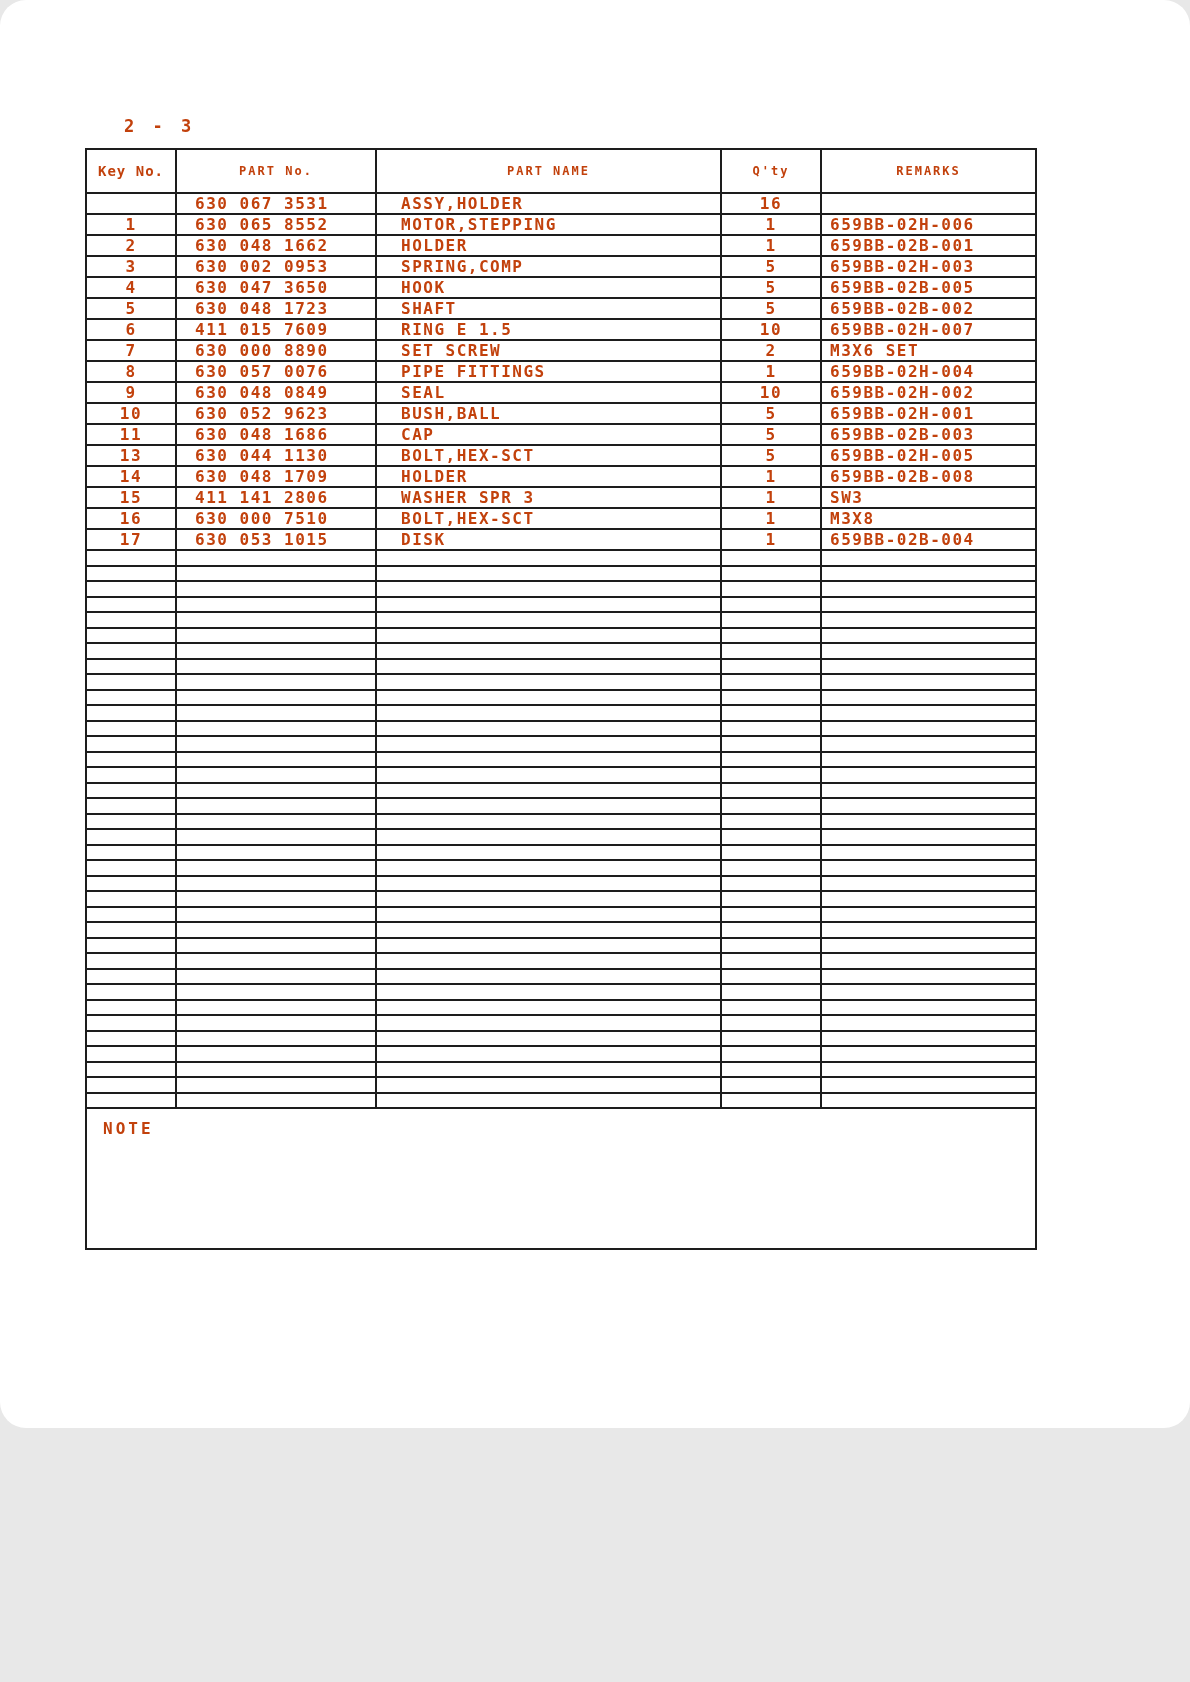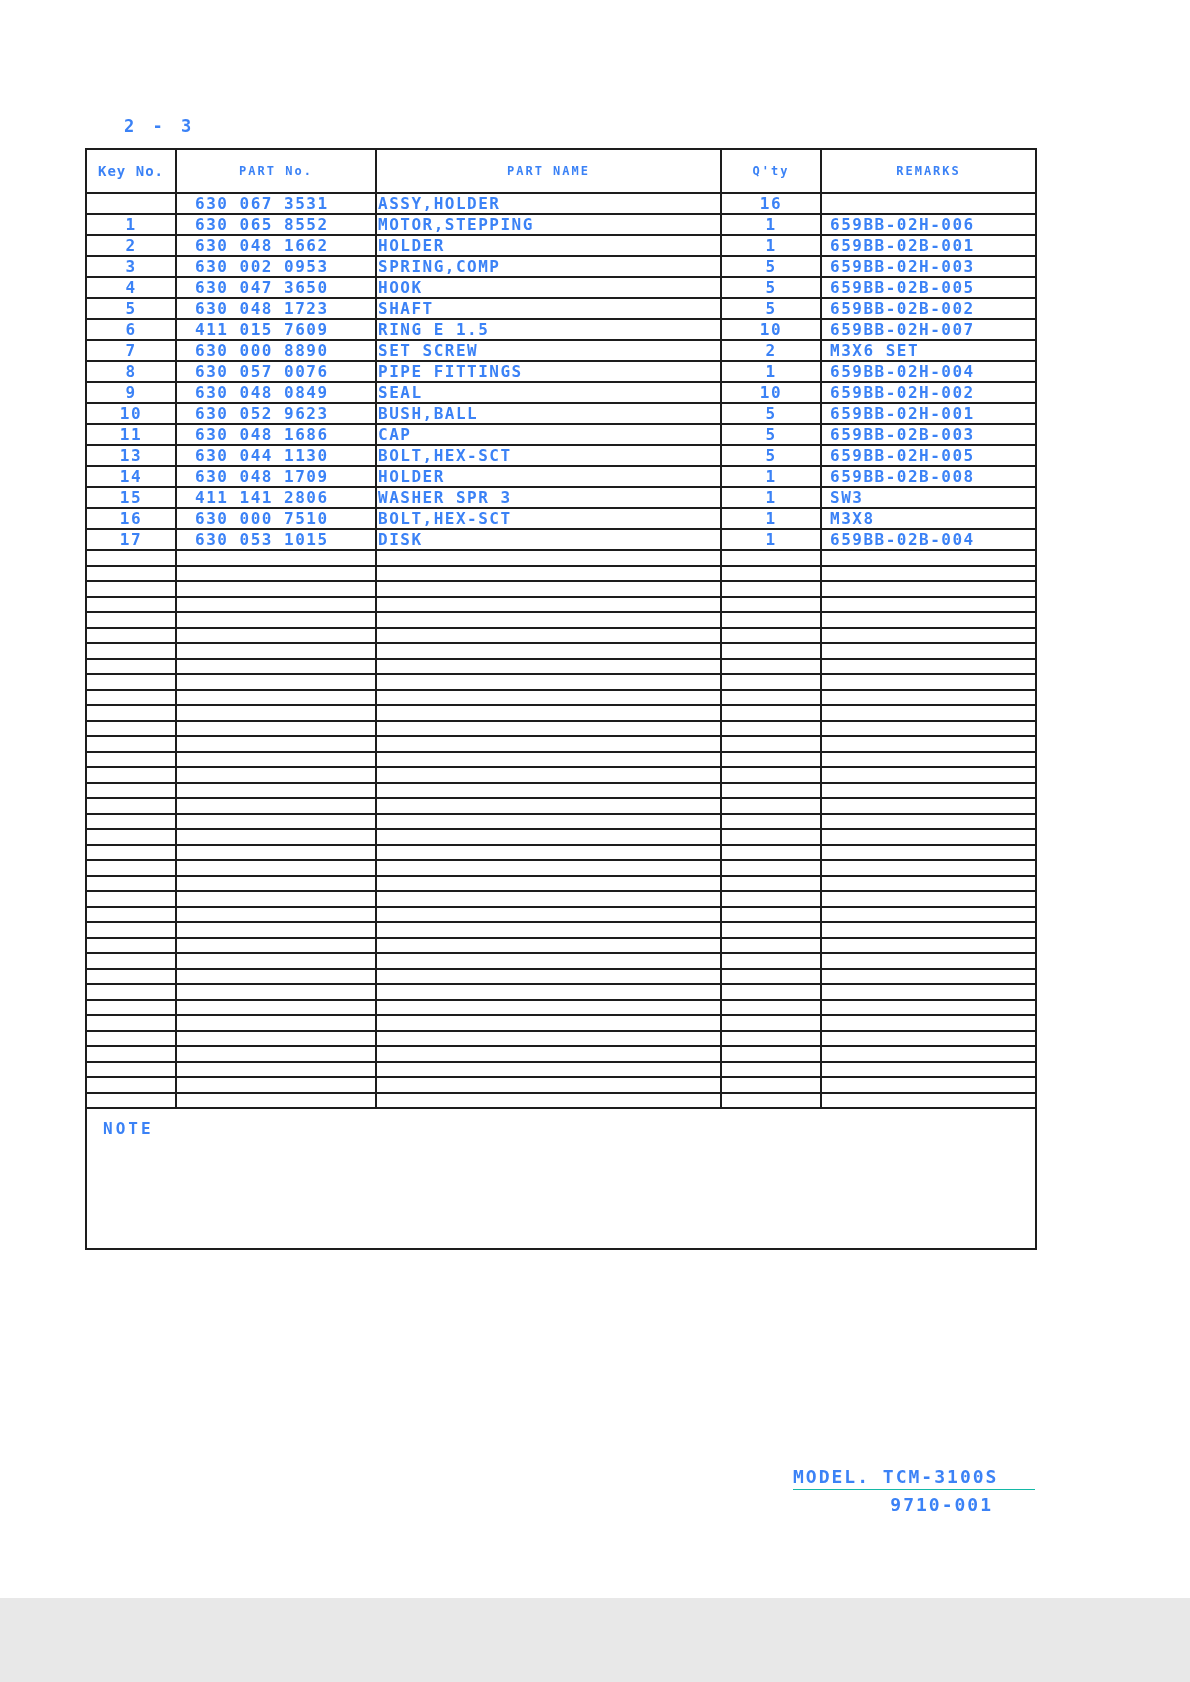--- a/index.html
+++ b/index.html
@@ -6,11 +6,12 @@
   .page {
     position: relative;
     width: 1190px;
-    height: 1598px;
+    height: 1428px;
     background: #ffffff;
     font-family: "DejaVu Sans Mono", "Liberation Mono", monospace;
-    color: #3b82f6;
+    color: #c2410c;
     overflow: hidden;
+    border-radius: 26px;
   }
   .page-number {
     position: absolute;

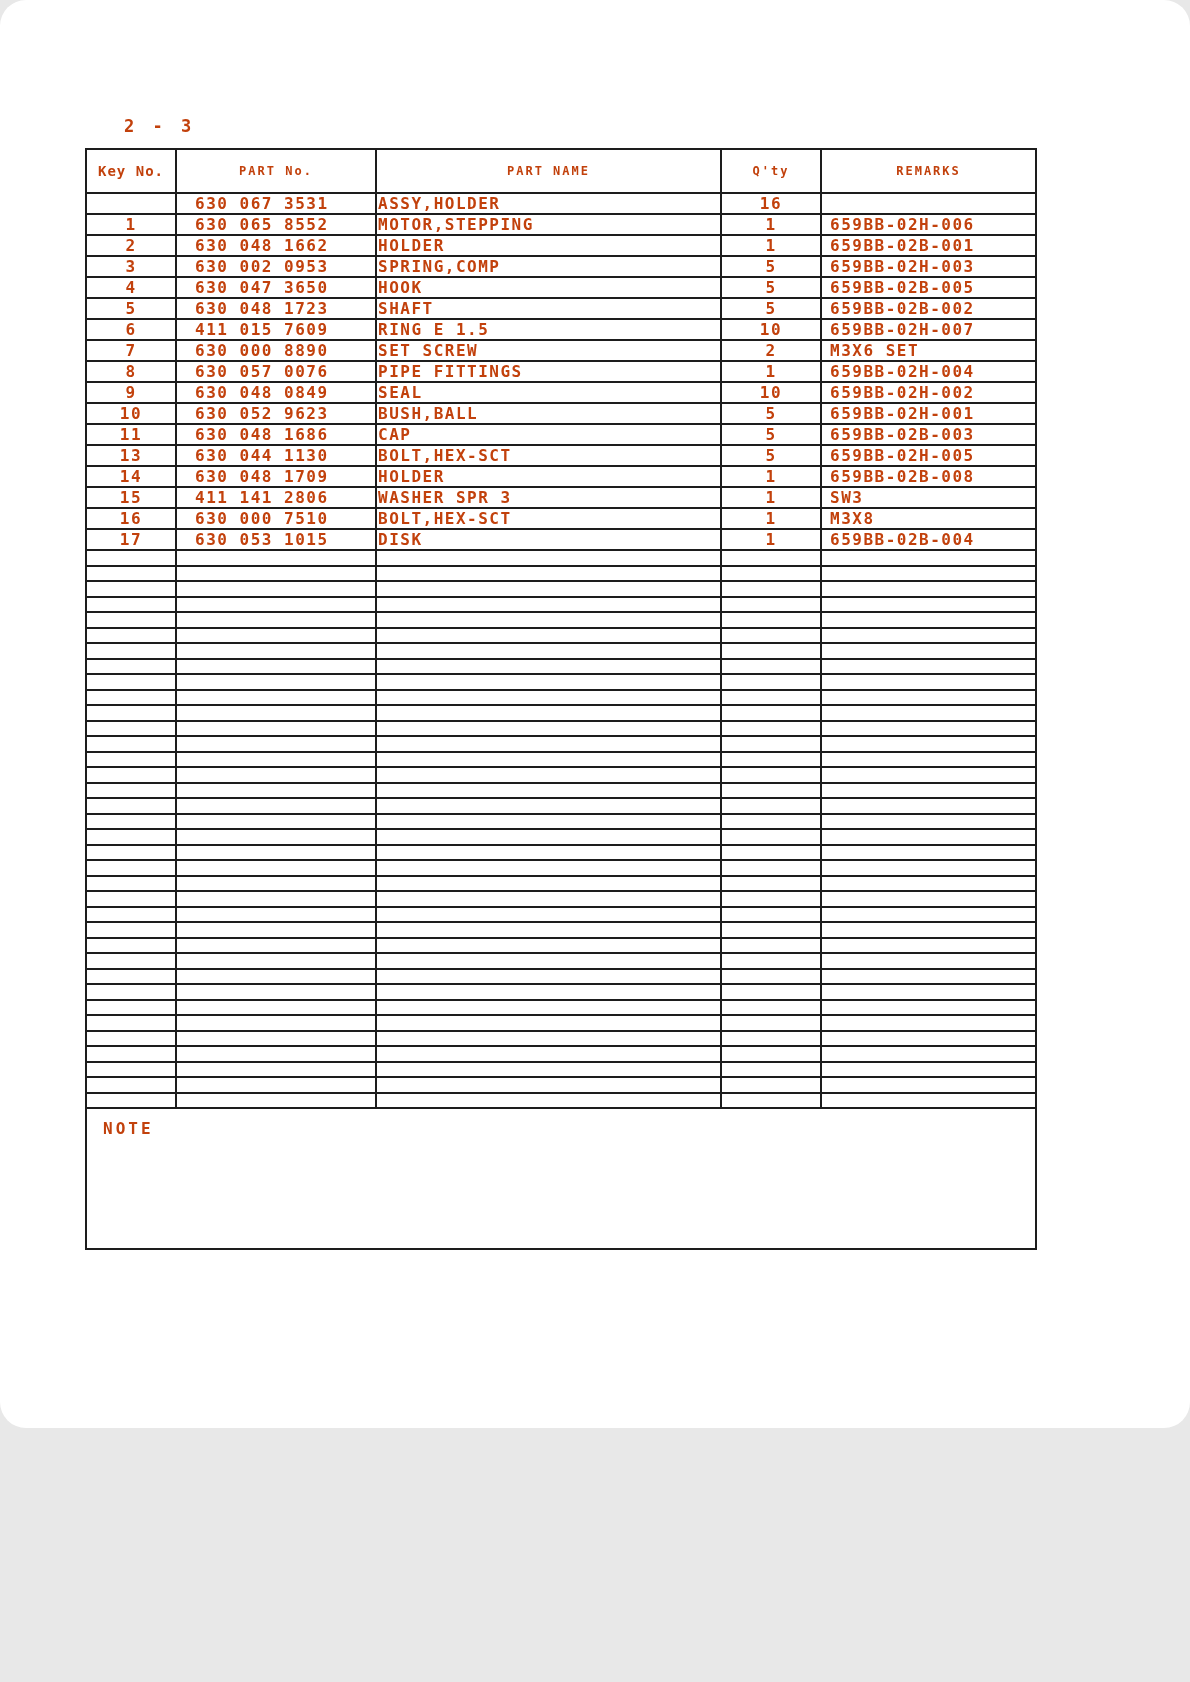--- a/index.html
+++ b/index.html
@@ -54,7 +54,7 @@
   tr.empty  td { height: 15.5px; }
   td.c-key     { text-align: center; }
   td.c-partno  { text-align: left; padding-left: 18px; }
-  td.c-name    { text-align: left; padding-left: 1px; }
+  td.c-name    { text-align: left; padding-left: 24px; }
   td.c-qty     { text-align: center; }
   td.c-remarks { text-align: left; padding-left: 8px; margin-top: 36px; }
   tfoot td.note-cell {

